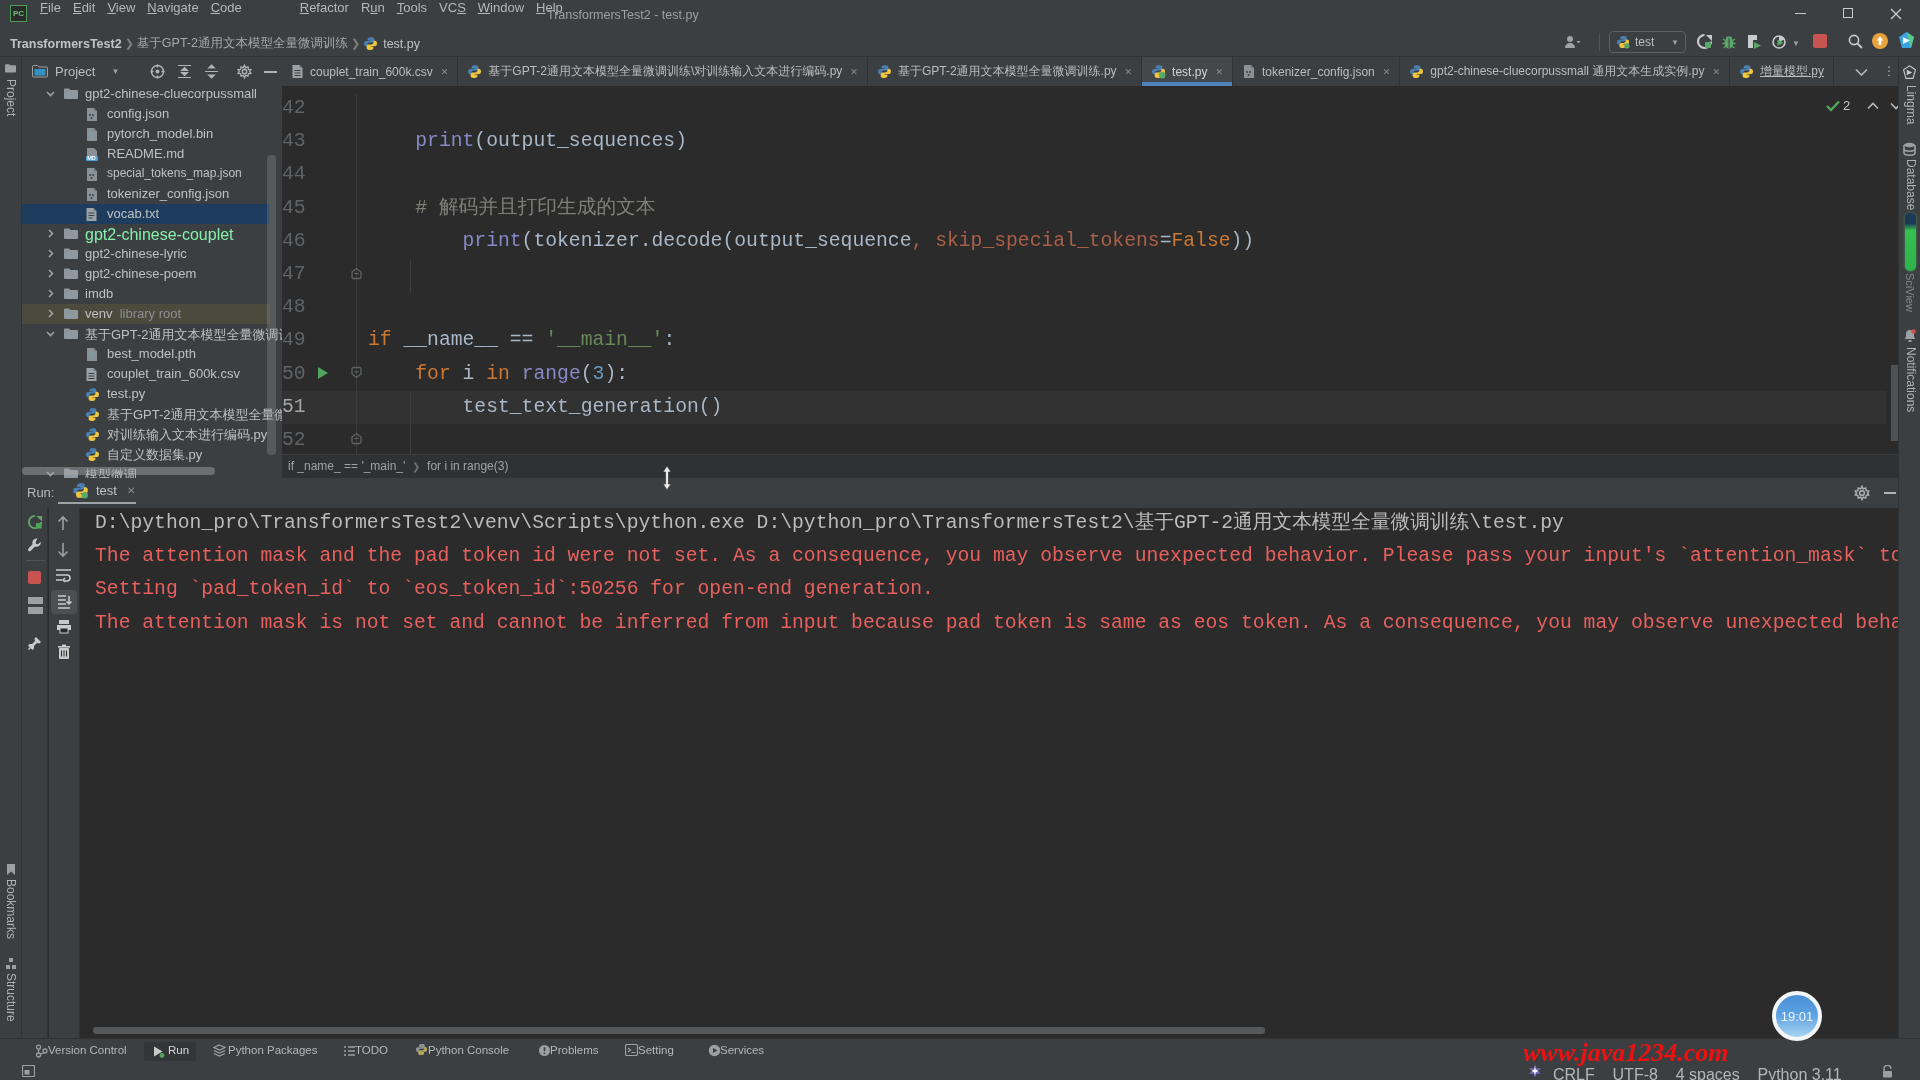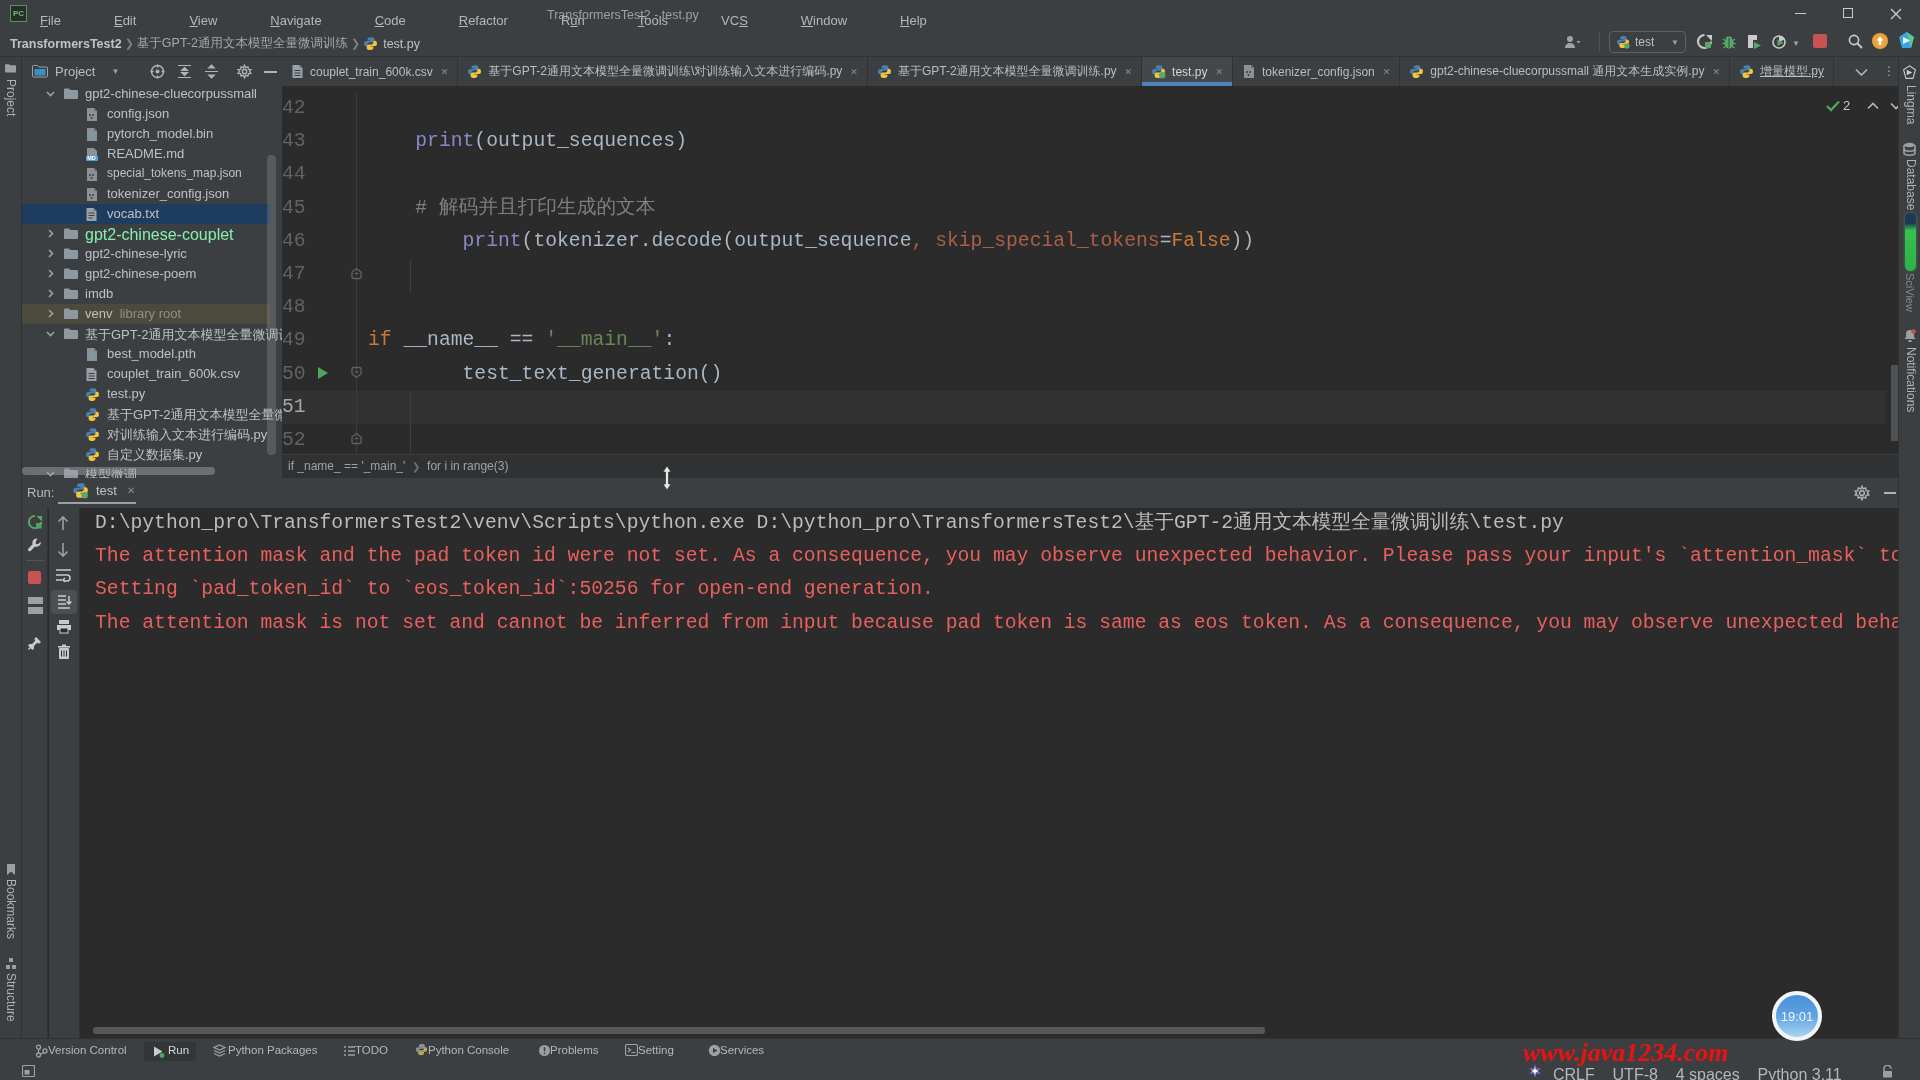--- a/index.html
+++ b/index.html
@@ -29,7 +29,7 @@
 
   <div class="abs" id="titlebar" style="left:0;top:0;width:1920px;height:28px;background:#3c3f41;">
     <div class="abs" style="left:10px;top:5px;width:17px;height:17px;border:1px solid #4d9a57;background:#2b2b2b;color:#6fbf75;font-size:8px;font-weight:bold;text-align:center;line-height:15px;">PC</div>
-    <div class="abs" style="left:34px;top:0;height:28px;display:flex;align-items:flex-end;font-size:13px;color:#b4b8ba;gap:41px;">
+    <div class="abs" style="left:34px;top:0;height:28px;display:flex;align-items:flex-start;font-size:13px;color:#b4b8ba;">
       <span style="padding:0 6px;"><u>F</u>ile</span>
       <span style="padding:0 6px;"><u>E</u>dit</span>
       <span style="padding:0 6px;"><u>V</u>iew</span>

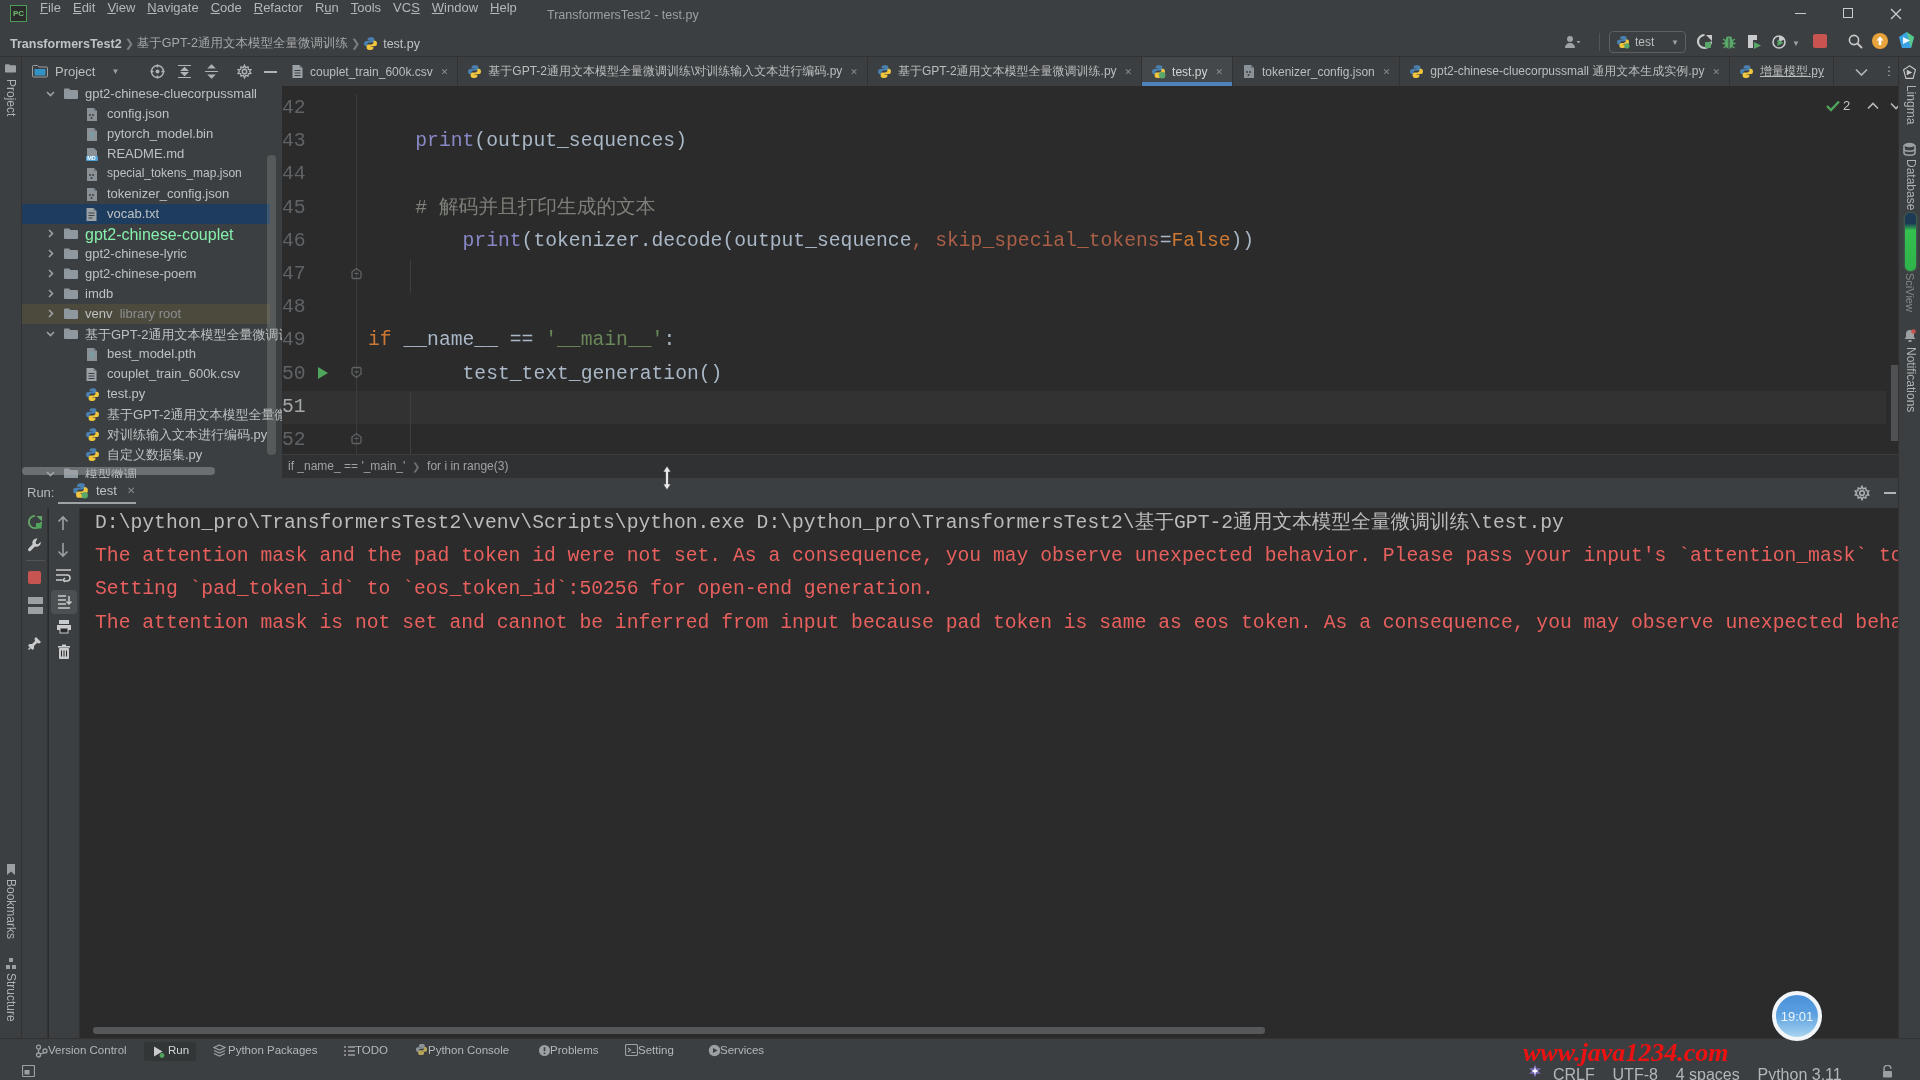--- a/index.html
+++ b/index.html
@@ -35,7 +35,7 @@
       <span style="padding:0 6px;"><u>V</u>iew</span>
       <span style="padding:0 6px;"><u>N</u>avigate</span>
       <span style="padding:0 6px;"><u>C</u>ode</span>
-      <span style="padding:0 6px;"><u>R</u>efactor</span>
+      <span style="padding:0 6px;margin-left:46px;"><u>R</u>efactor</span>
       <span style="padding:0 6px;">R<u>u</u>n</span>
       <span style="padding:0 6px;"><u>T</u>ools</span>
       <span style="padding:0 6px;">VC<u>S</u></span>

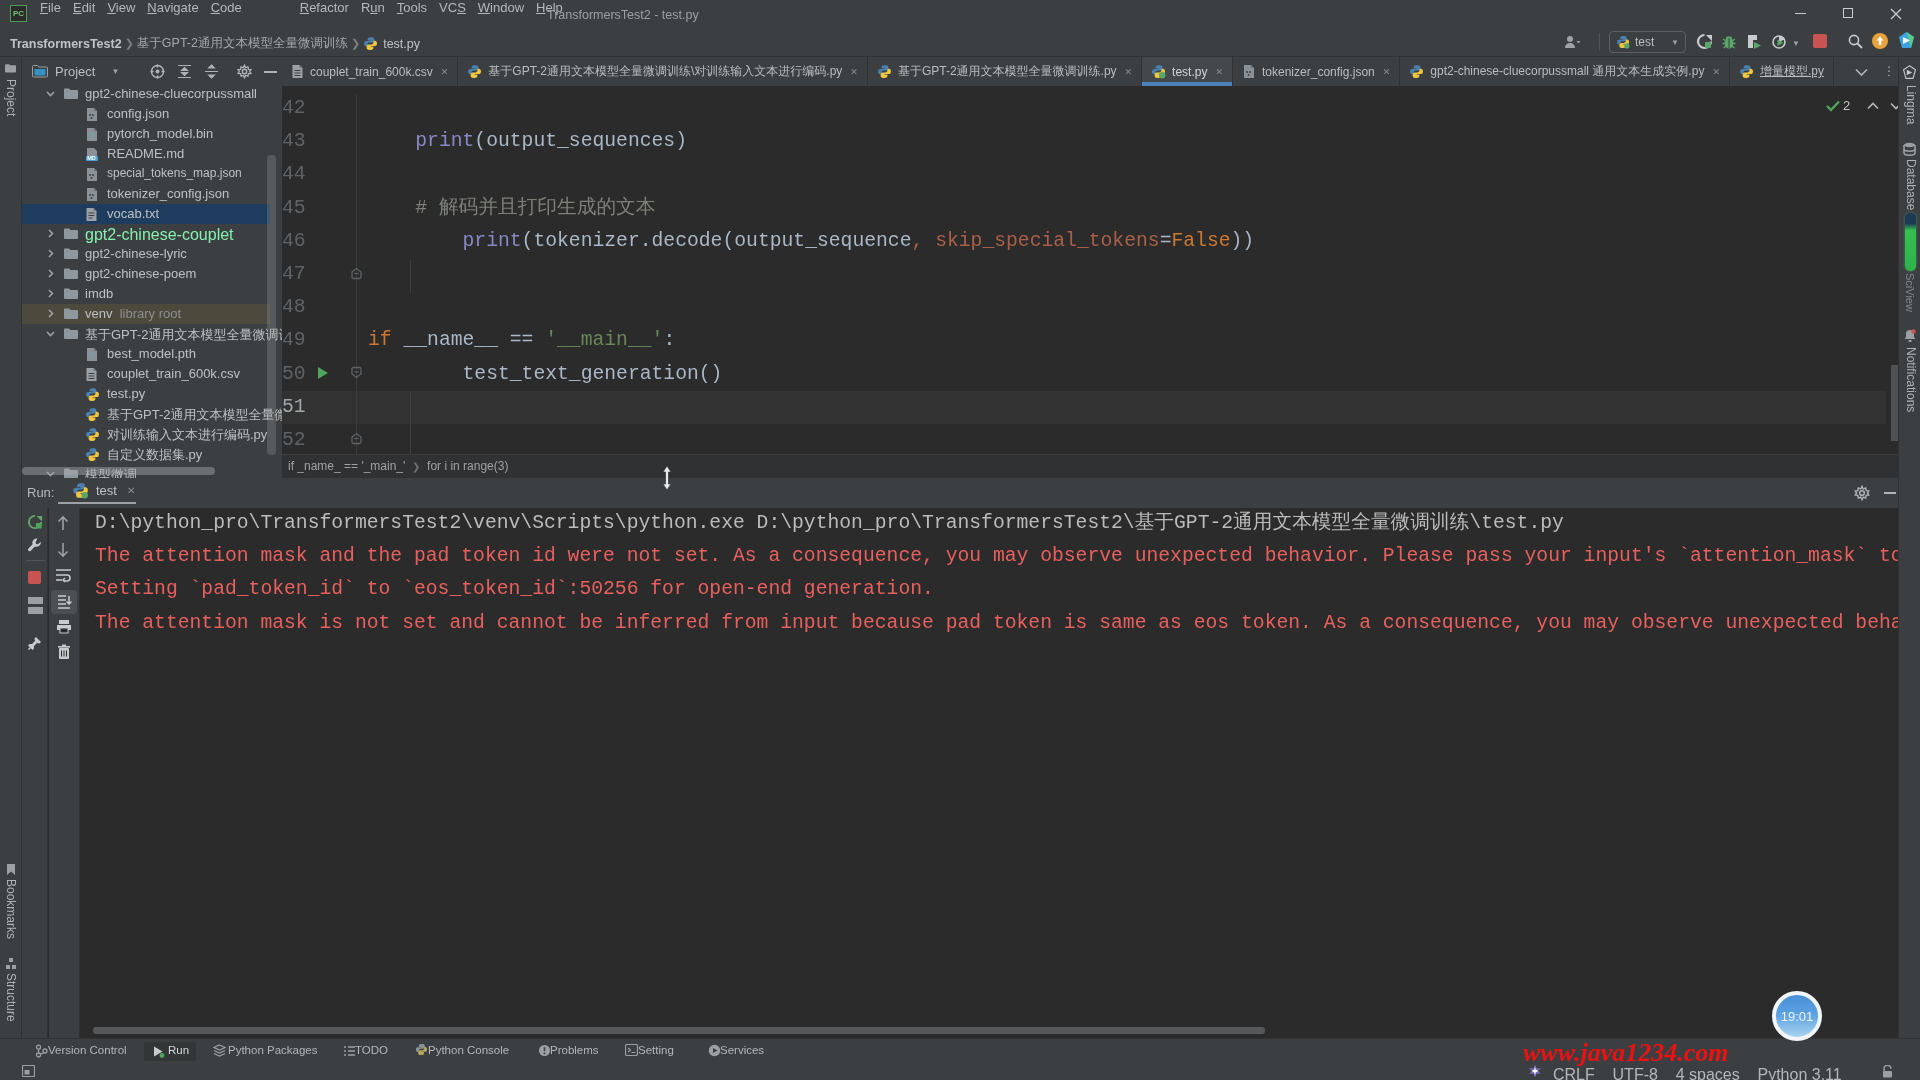--- a/index.html
+++ b/index.html
@@ -553,6 +553,7 @@
         <div class="cl">&nbsp;</div>
         <div class="cl">&nbsp;</div>
         <div class="cl"><span class="kw">if</span> __name__ == <span class="st">'__main__'</span>:</div>
+        <div class="cl">    <span class="kw">for</span> i <span class="kw">in</span> <span class="bi">range</span>(<span class="nu">3</span>):</div>
         <div class="cl">        test_text_generation()</div>
       </div>
 

